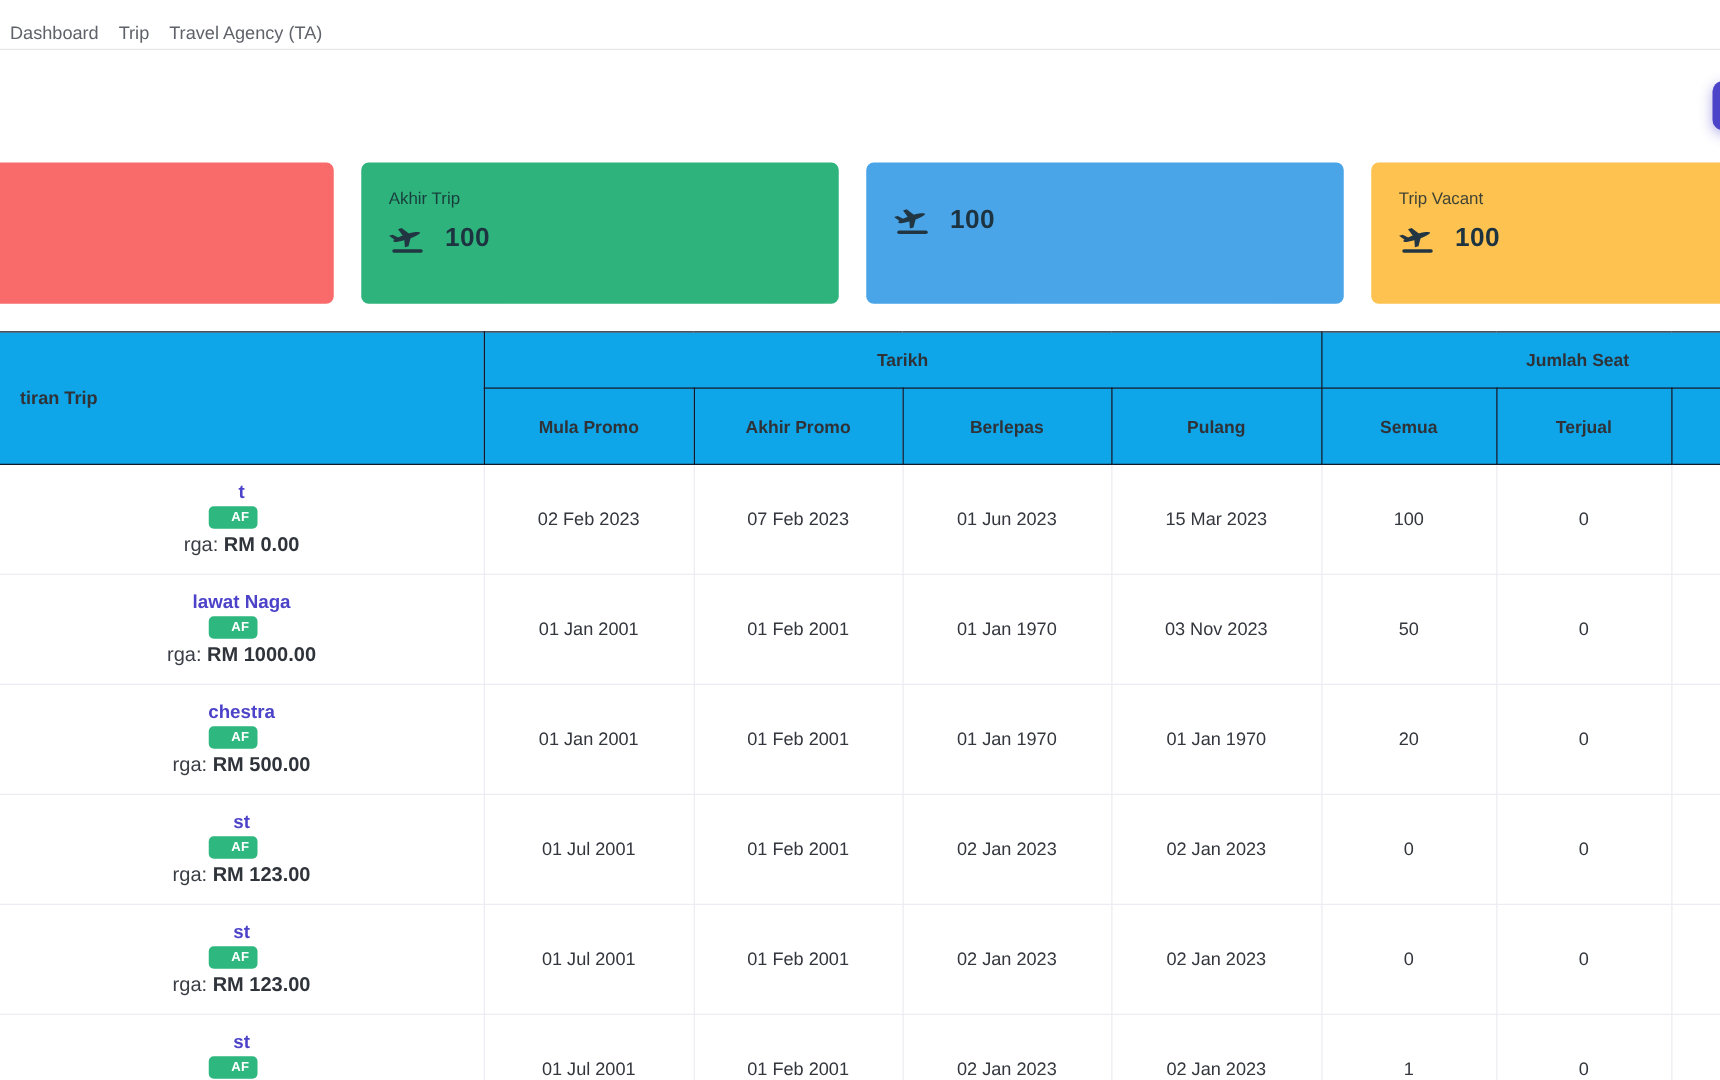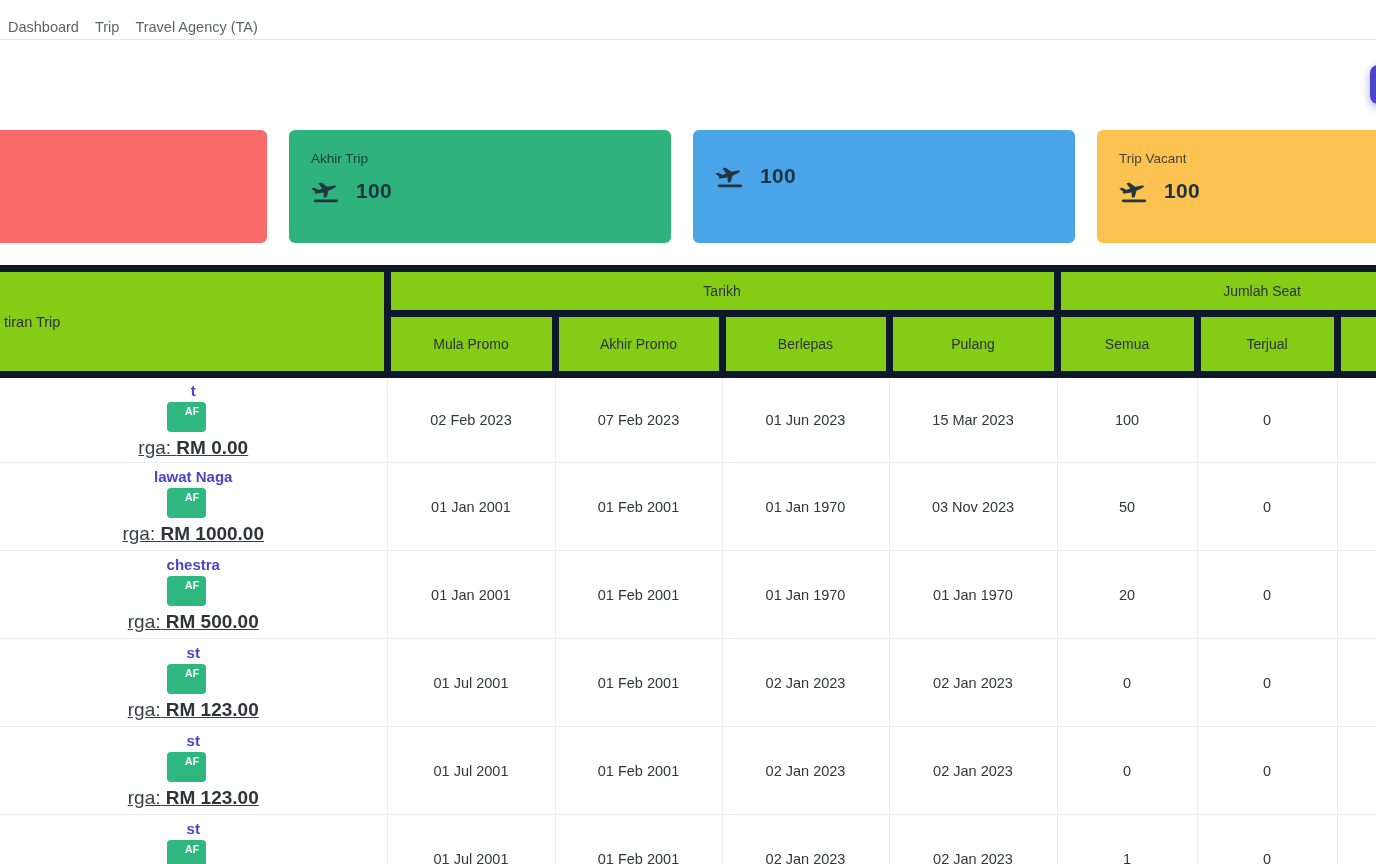--- a/index.html
+++ b/index.html
@@ -79,9 +79,9 @@
     font-size: 14.5px;
   }
   .trip-table thead th {
-    background: #84cc16;
-    border: 7px solid #0f172a;
-    font-size: 14px; font-weight: 400;
+    background: #0ea5e9;
+    border: 1px solid #0f172a;
+    font-size: 14px; font-weight: 700;
     color: #2f3237;
     text-align: center;
   }

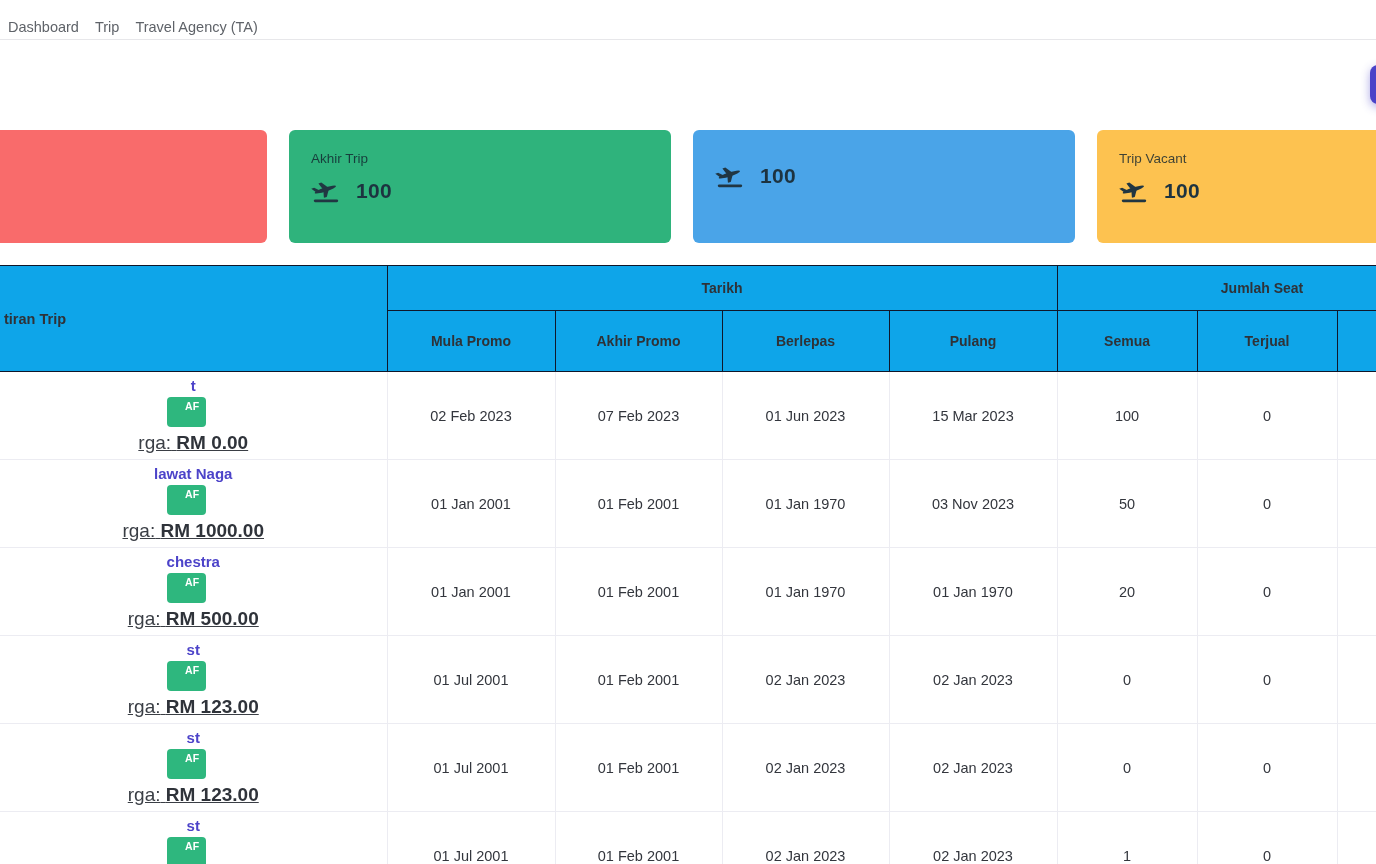--- a/index.html
+++ b/index.html
@@ -89,7 +89,7 @@
   .trip-table thead tr.sub-row th { height: 61px; }
   .trip-table th.trip-col {
     text-align: left;
-    padding-left: 4px;
+    padding-left: 16px;
     font-size: 14.5px;
   }
   .trip-table th:first-child, .trip-table td:first-child { border-left: none; }

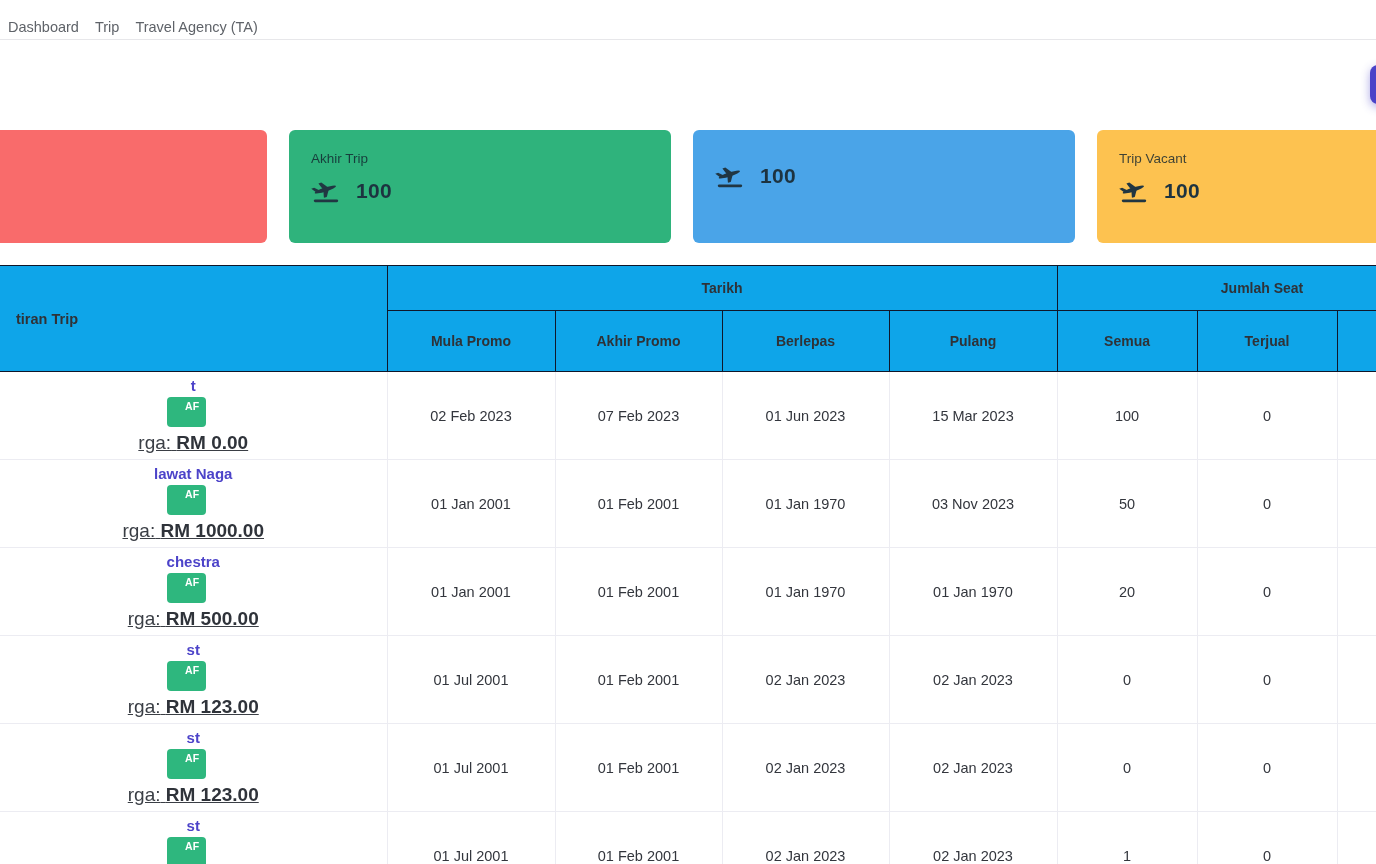--- a/index.html
+++ b/index.html
@@ -117,7 +117,7 @@
     font-size: 10.5px; font-weight: 700;
     letter-spacing: 0.3px;
     border-radius: 4px;
-    padding: 3px 6px 15px 18px;
+    padding: 3px 6px 3px 18px;
     margin-left: -14px;
   }
   .price-line {

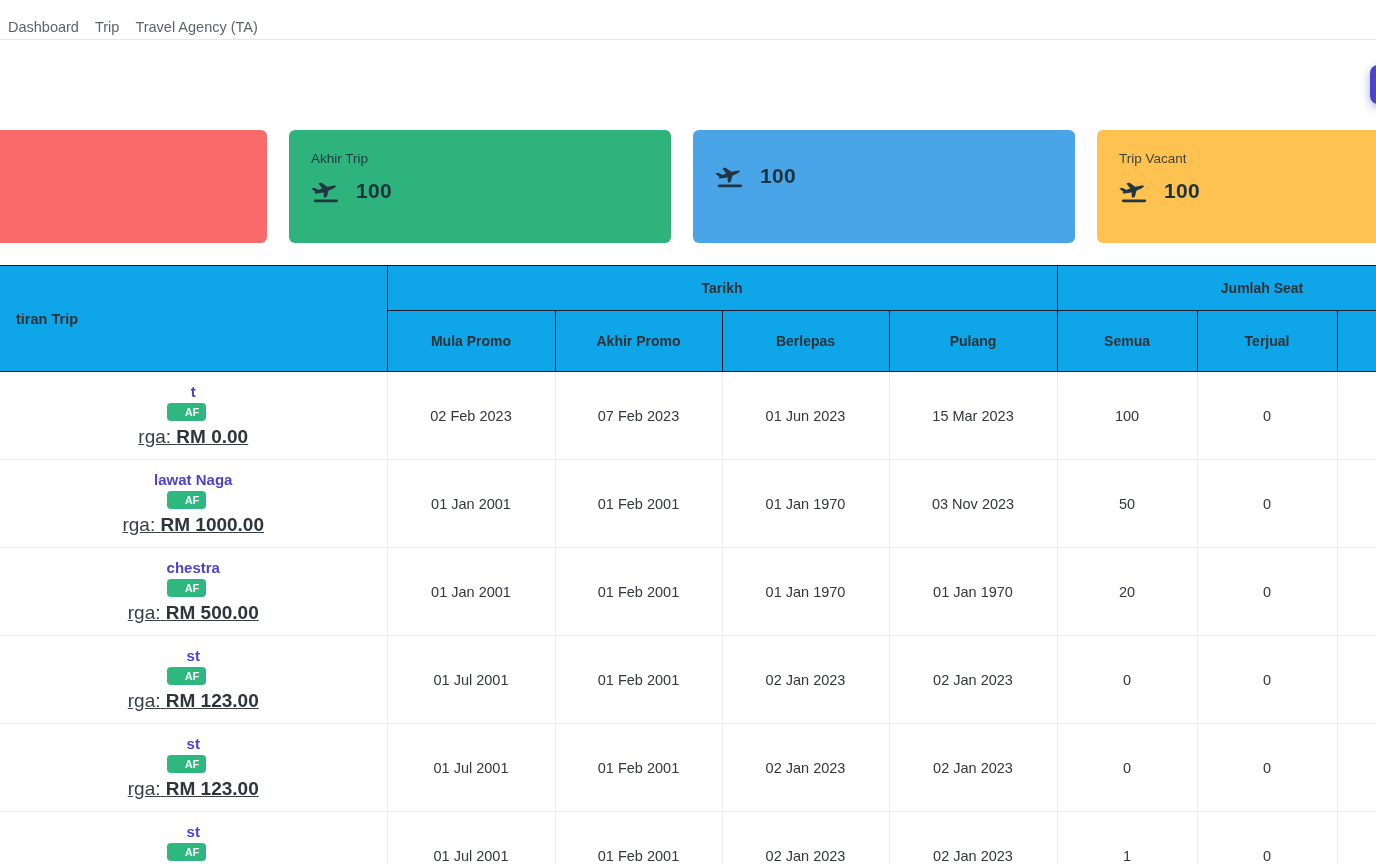--- a/index.html
+++ b/index.html
@@ -122,9 +122,8 @@
   }
   .price-line {
     margin-top: 5px;
-    font-size: 19px;
+    font-size: 16px;
     color: #3a3e45;
-    text-decoration: underline;
   }
   .price-line b { color: #2f333a; }
 </style>

